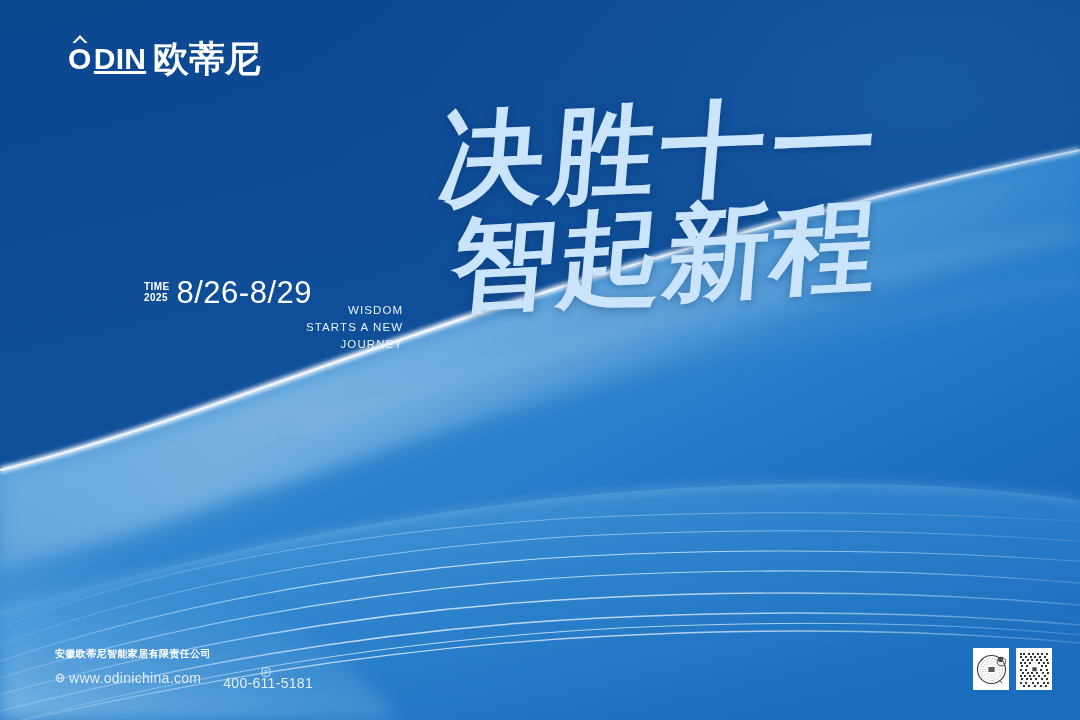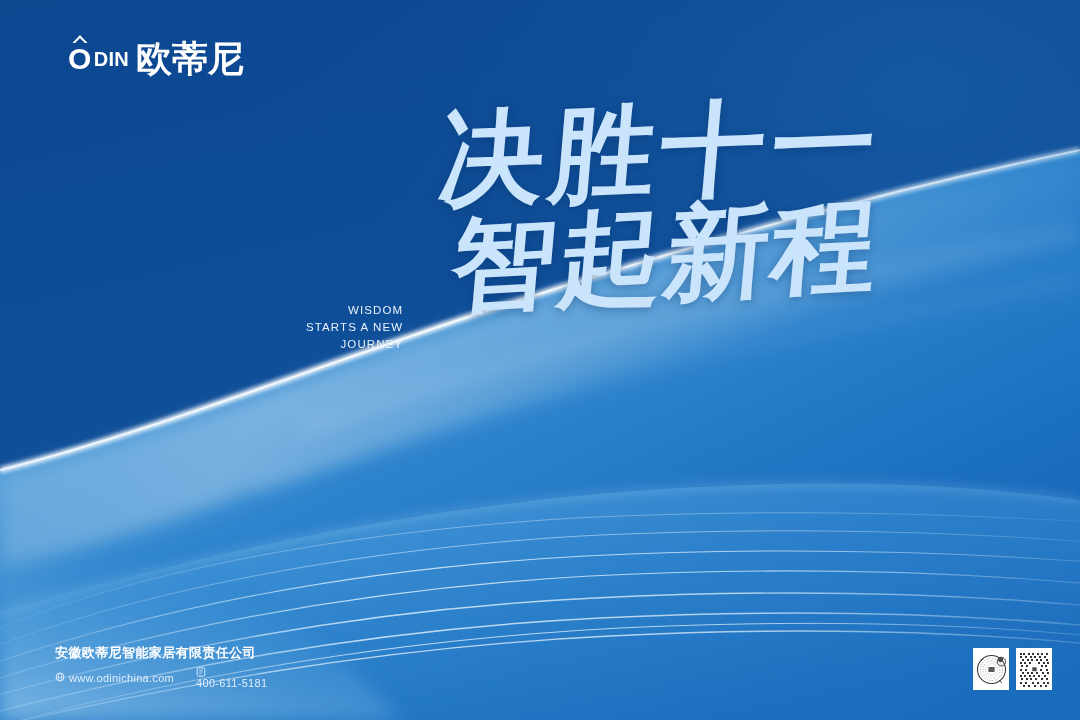--- a/index.html
+++ b/index.html
@@ -62,10 +62,11 @@
   }
   .logo-din {
     color: #ffffff;
-    font-size: 20px;
+    font-size: 30px;
     font-weight: bold;
     line-height: 30px;
     letter-spacing: 0.2px;
+    text-decoration: underline;
   }
   .logo-cn {
     color: #ffffff;

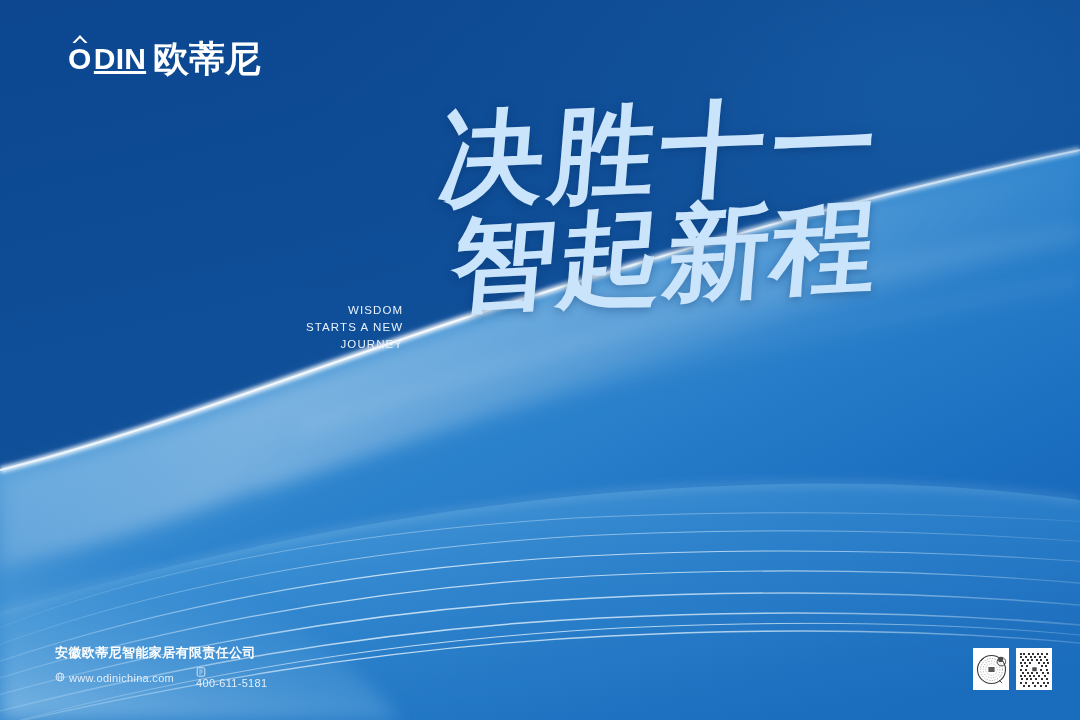--- a/index.html
+++ b/index.html
@@ -350,6 +350,13 @@
     <div class="cal-text">智起新程</div>
   </div>
 
+  <div class="date-block">
+    <div class="date-label">
+      <span>TIME</span>
+      <span>2025</span>
+    </div>
+    <div class="date-range">8/26-8/29</div>
+  </div>
 
   <div class="tagline">
     <div>WISDOM</div>

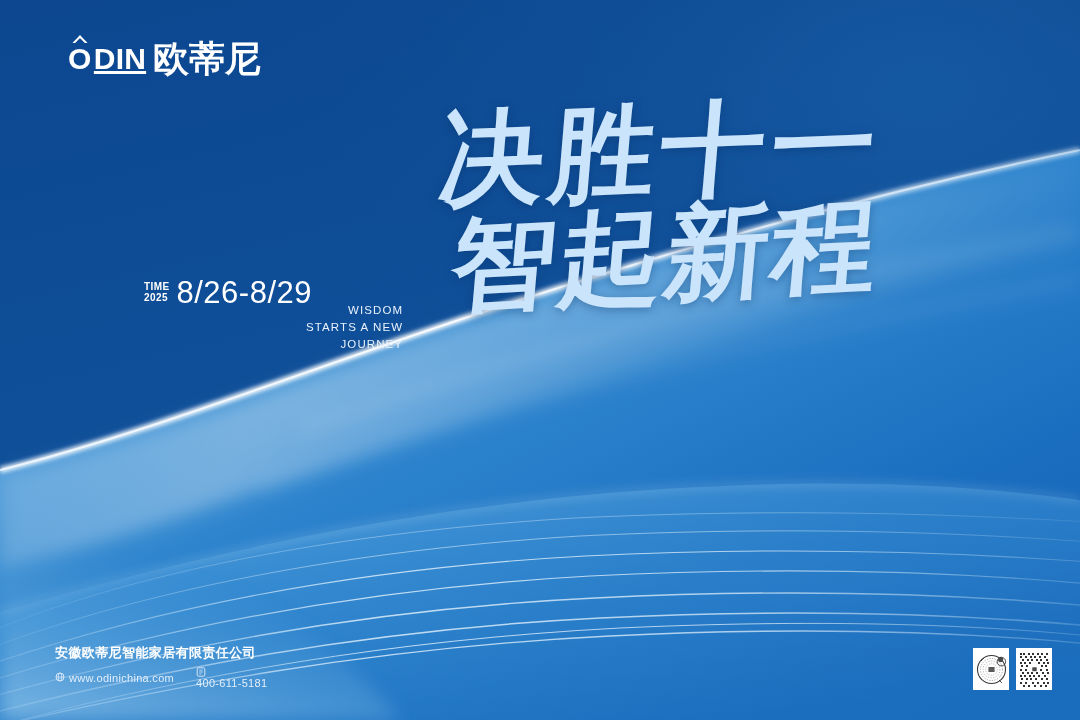--- a/index.html
+++ b/index.html
@@ -177,11 +177,11 @@
   }
   .footer-company {
     color: #ffffff;
-    font-size: 13px;
+    font-size: 10px;
     font-weight: bold;
     line-height: 17px;
     letter-spacing: 0.4px;
-    font-family: Liberation Mono, monospace;
+    font-family: Liberation Serif, serif;
   }
   .footer-contacts {
     display: flex;

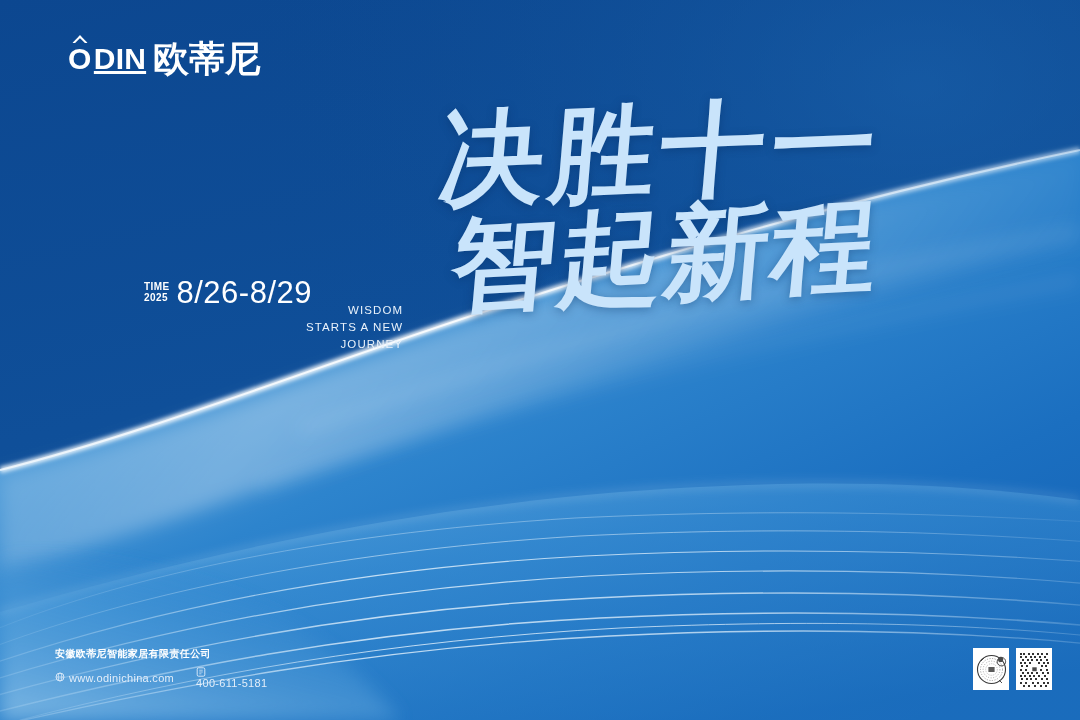--- a/index.html
+++ b/index.html
@@ -190,9 +190,9 @@
   }
   .contact-item {
     display: flex;
-    align-items: flex-start;
+    align-items: center;
     color: #e3eefa;
-    font-size: 11px;
+    font-size: 14px;
     letter-spacing: 0.3px;
     line-height: 12px;
   }

